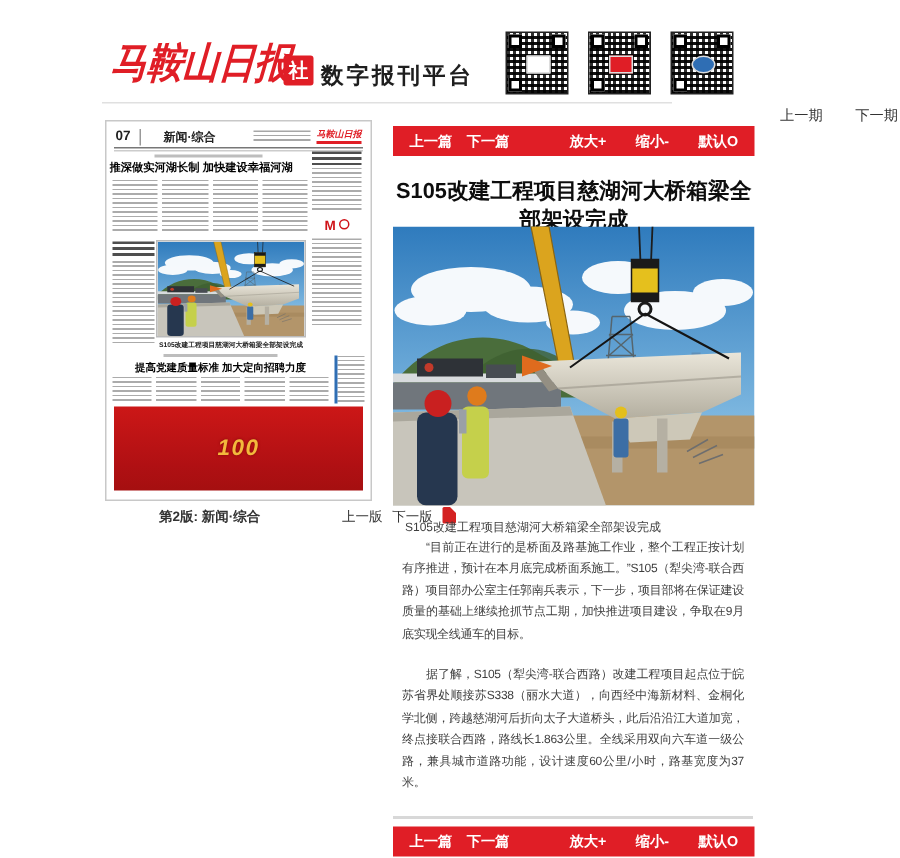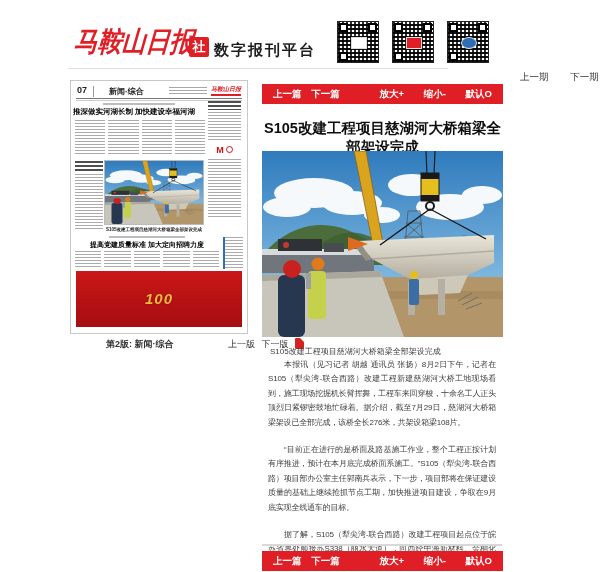--- a/index.html
+++ b/index.html
@@ -262,7 +262,6 @@
   <div class="article-cap">S105改建工程项目慈湖河大桥箱梁全部架设完成</div>
 
   <div class="article-body">
-    <p>本报讯（见习记者 胡越 通讯员 张扬）8月2日下午，记者在S105（犁尖湾-联合西路）改建工程新建慈湖河大桥工地现场看到，施工现场挖掘机长臂挥舞，工程车来回穿梭，十余名工人正头顶烈日紧锣密鼓地忙碌着。据介绍，截至7月29日，慈湖河大桥箱梁架设已全部完成，该桥全长276米，共架设箱梁108片。</p>
     <p>“目前正在进行的是桥面及路基施工作业，整个工程正按计划有序推进，预计在本月底完成桥面系施工。”S105（犁尖湾-联合西路）项目部办公室主任郭南兵表示，下一步，项目部将在保证建设质量的基础上继续抢抓节点工期，加快推进项目建设，争取在9月底实现全线通车的目标。</p>
     <p>据了解，S105（犁尖湾-联合西路）改建工程项目起点位于皖苏省界处顺接苏S338（丽水大道），向西经中海新材料、金桐化学北侧，跨越慈湖河后折向太子大道桥头，此后沿沿江大道加宽，终点接联合西路，路线长1.863公里。全线采用双向六车道一级公路，兼具城市道路功能，设计速度60公里/小时，路基宽度为37米。</p>
   </div>

